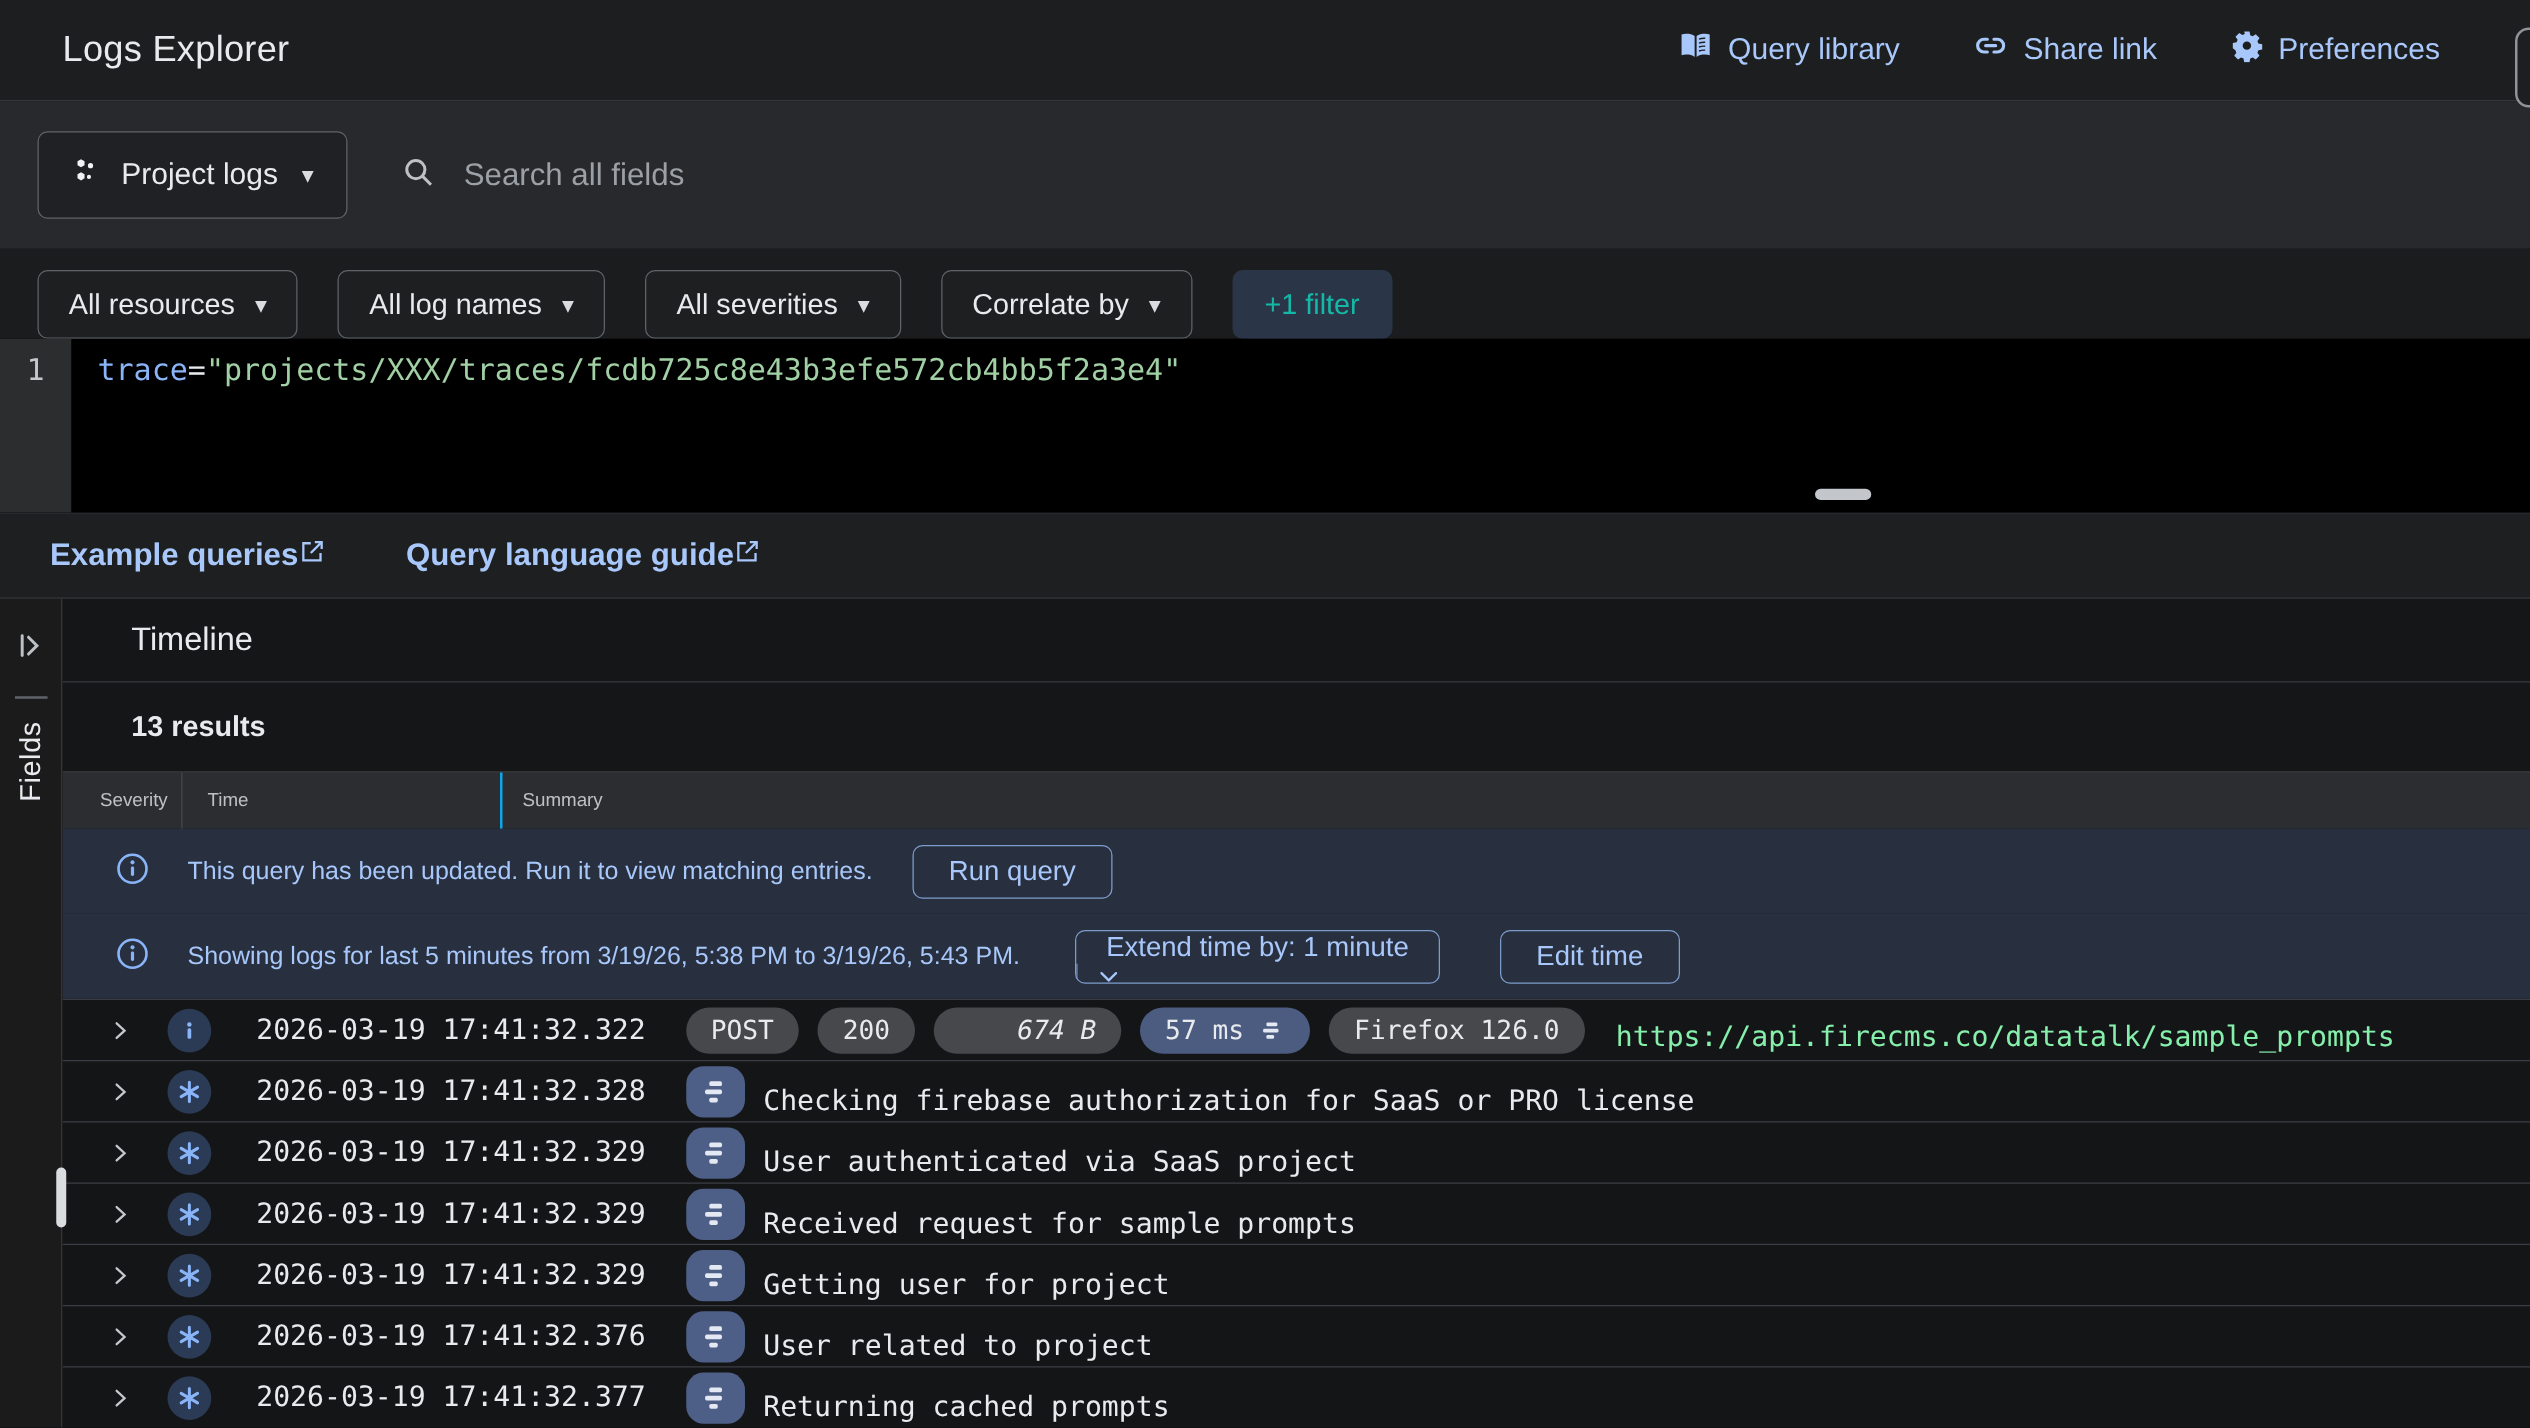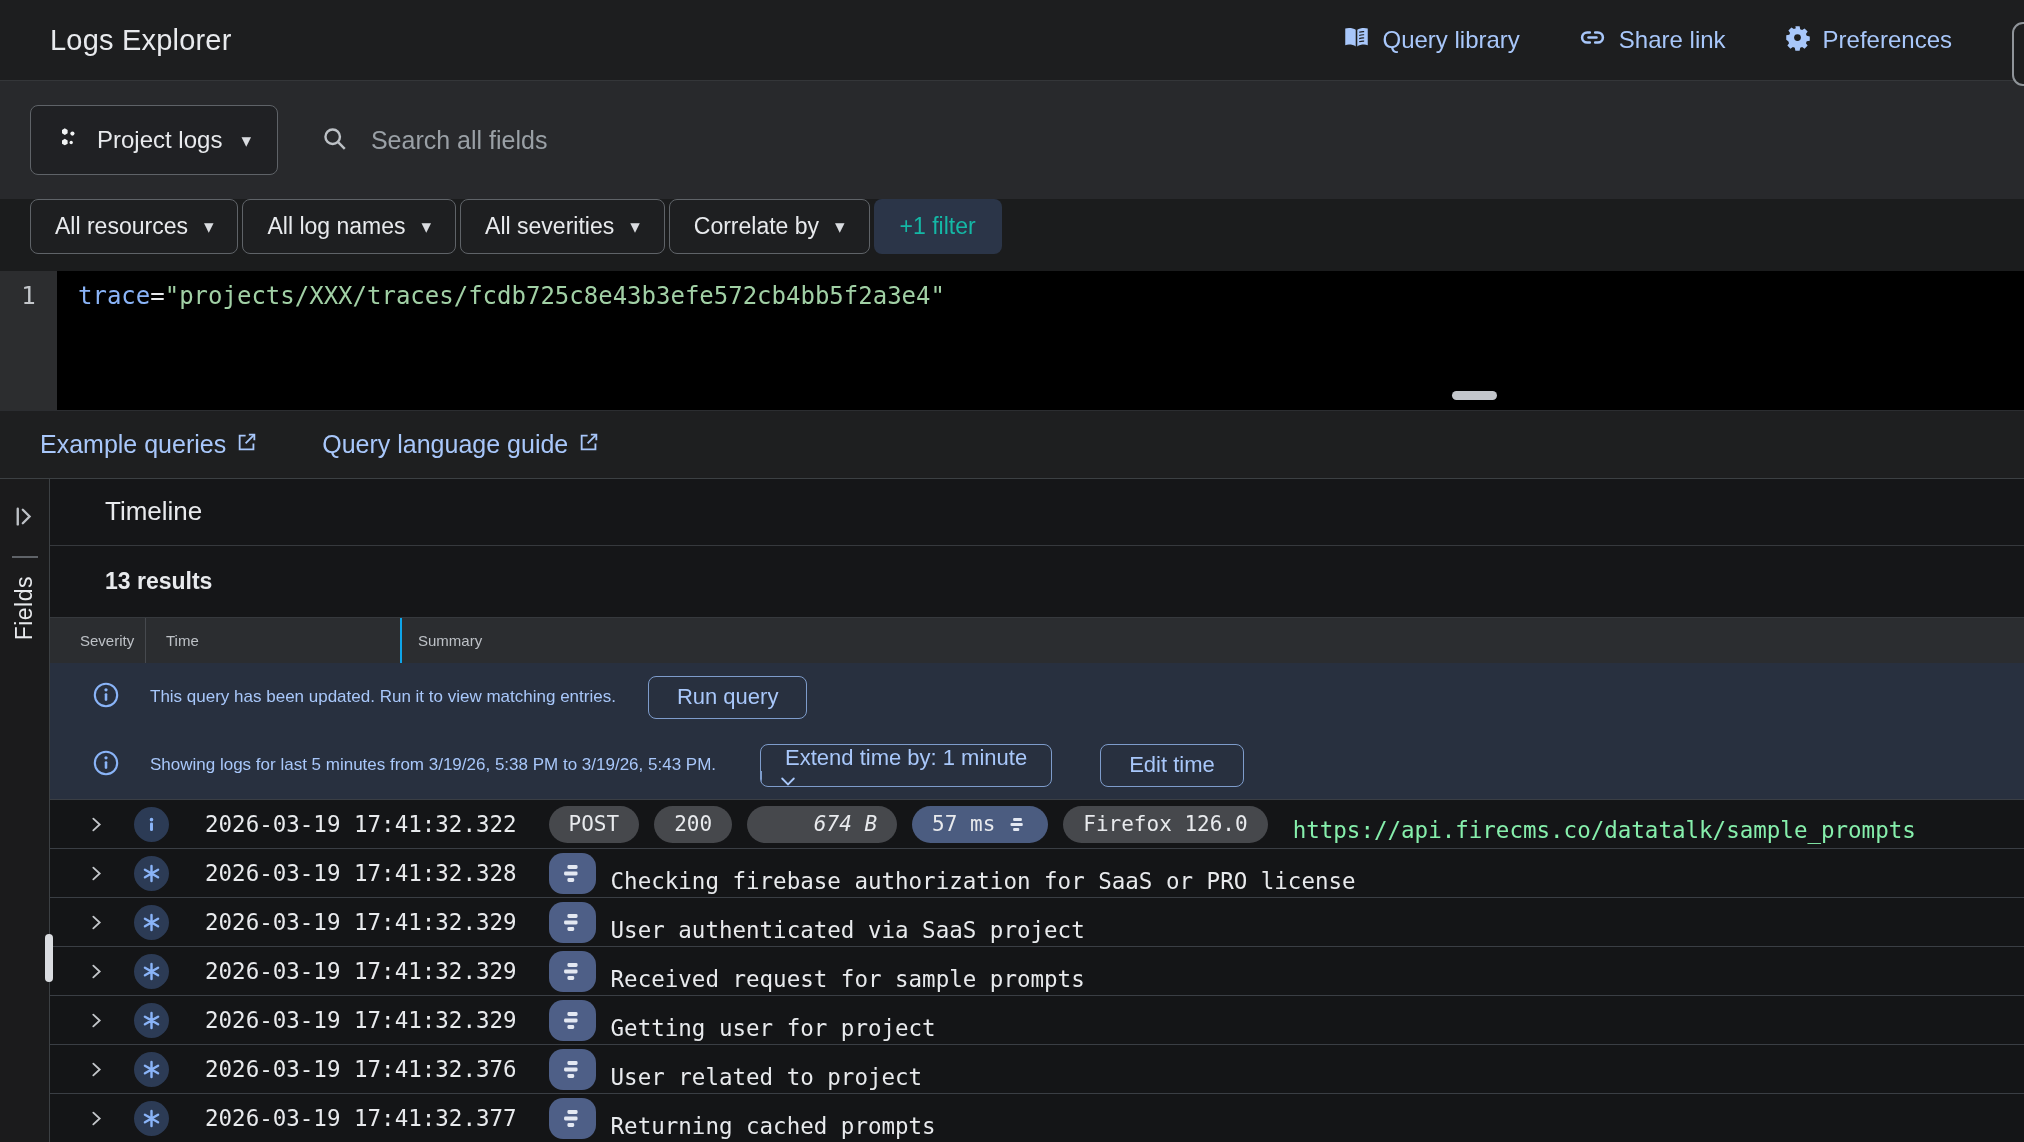--- a/index.html
+++ b/index.html
@@ -29,8 +29,8 @@
   .search-input::placeholder { color:#9aa0a6; }
 
   
-  .filter-row { height:72px; background:#1b1c1d; display:flex; align-items:flex-start;
-                gap:4px; padding:0 30px; }
+  .filter-row { height:72px; background:#1b1c1d; display:flex; align-items:flex-end;
+                gap:32px; padding:0 30px; }
   .filter-chip { display:flex; align-items:center; gap:12px; height:55px; padding:0 24px;
                  border:1px solid #5f6368; border-radius:8px; color:#e8eaed; font-size:23px;
                  background:#1e1f21; cursor:pointer; }

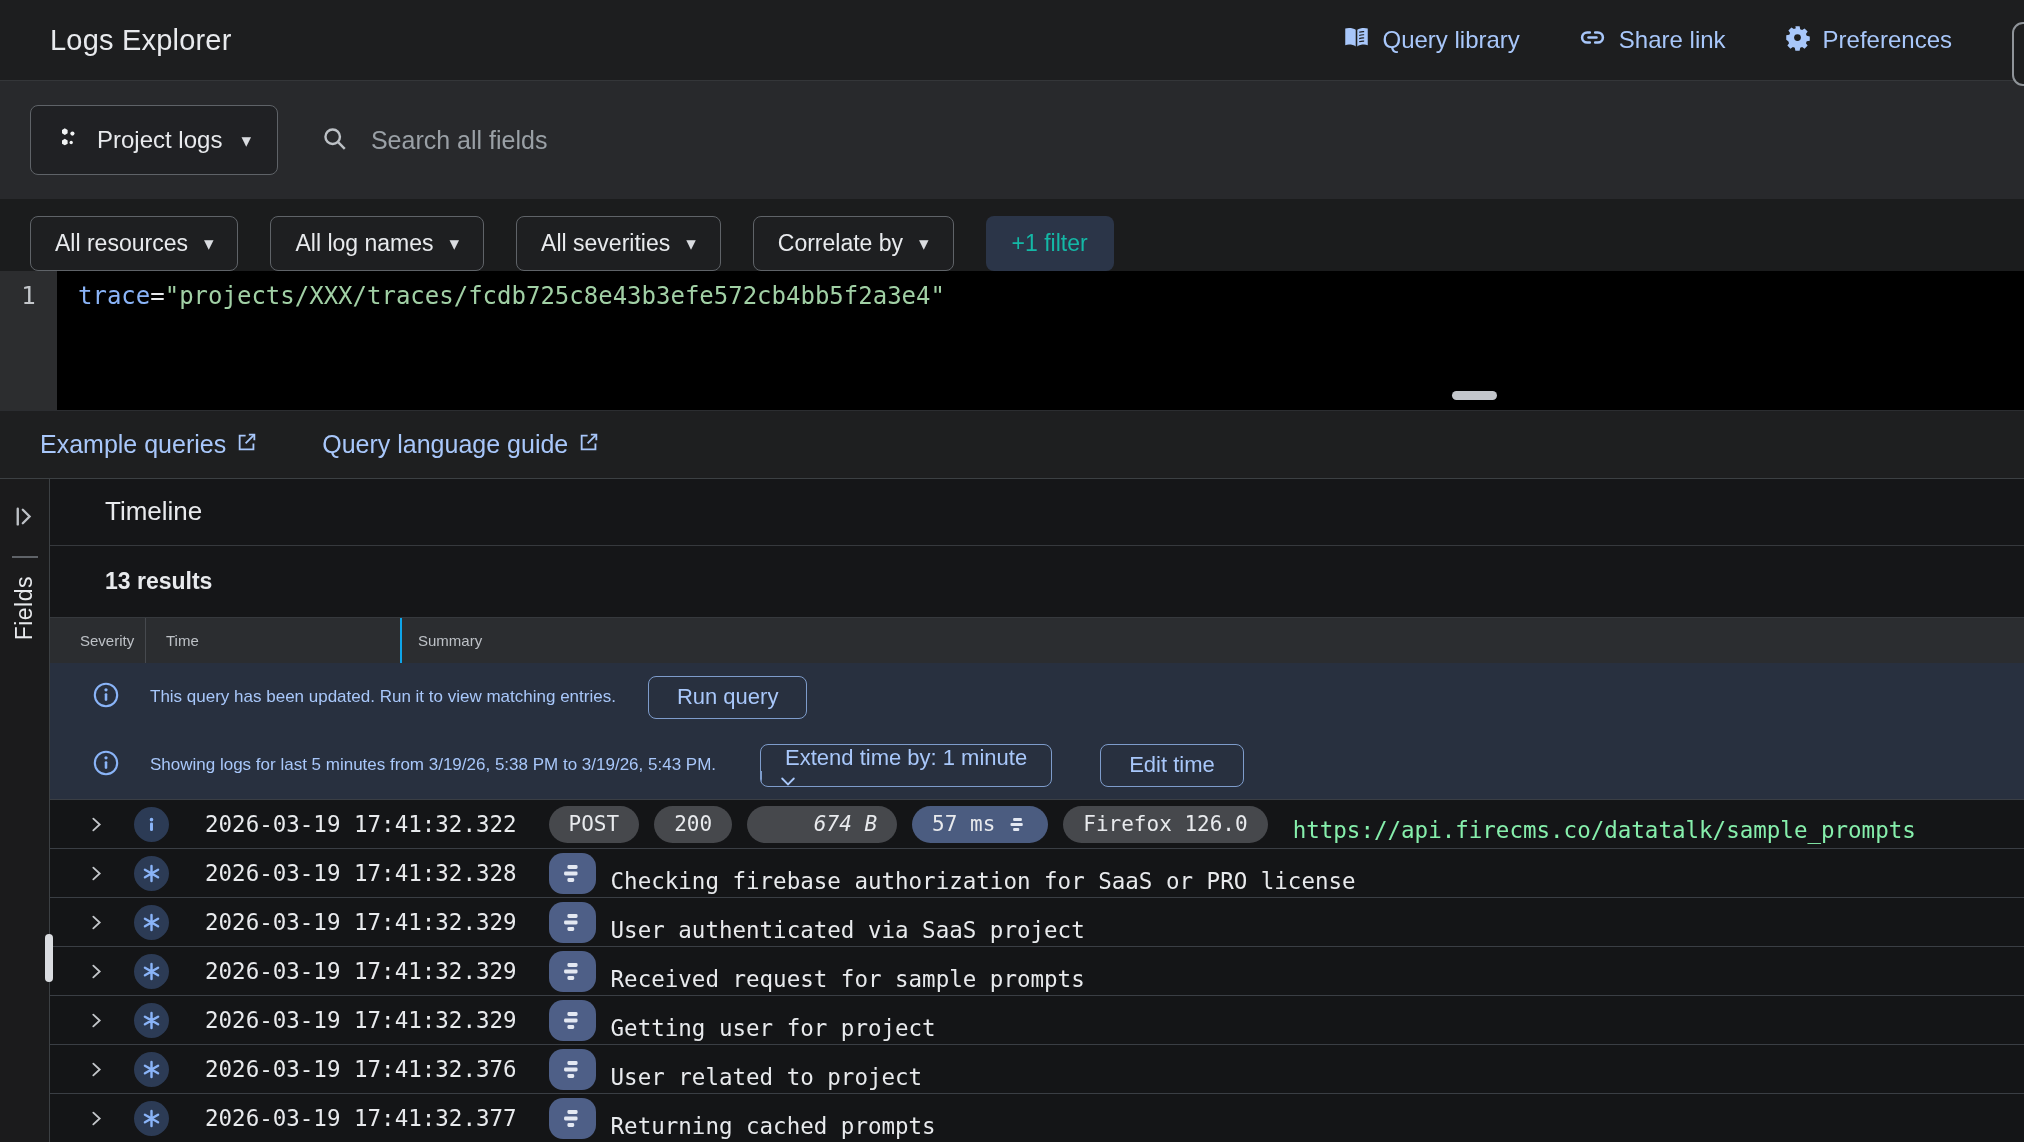--- a/index.html
+++ b/index.html
@@ -52,8 +52,8 @@
   
   .links-row { height:68px; background:#1e1f20; display:flex; align-items:center;
                gap:64px; padding-left:40px; border-top:1px solid #2b2d30; }
-  .doc-link { display:flex; align-items:flex-end; gap:10px; color:#a8c7fa; font-size:25px;
-              font-weight:400; cursor:pointer; }
+  .doc-link { display:flex; align-items:flex-end; color:#a8c7fa; font-size:25px;
+              font-weight:700; cursor:pointer; }
 
   
   .main { position:relative; display:flex; height:664px; border-top:1px solid #3c4043; }

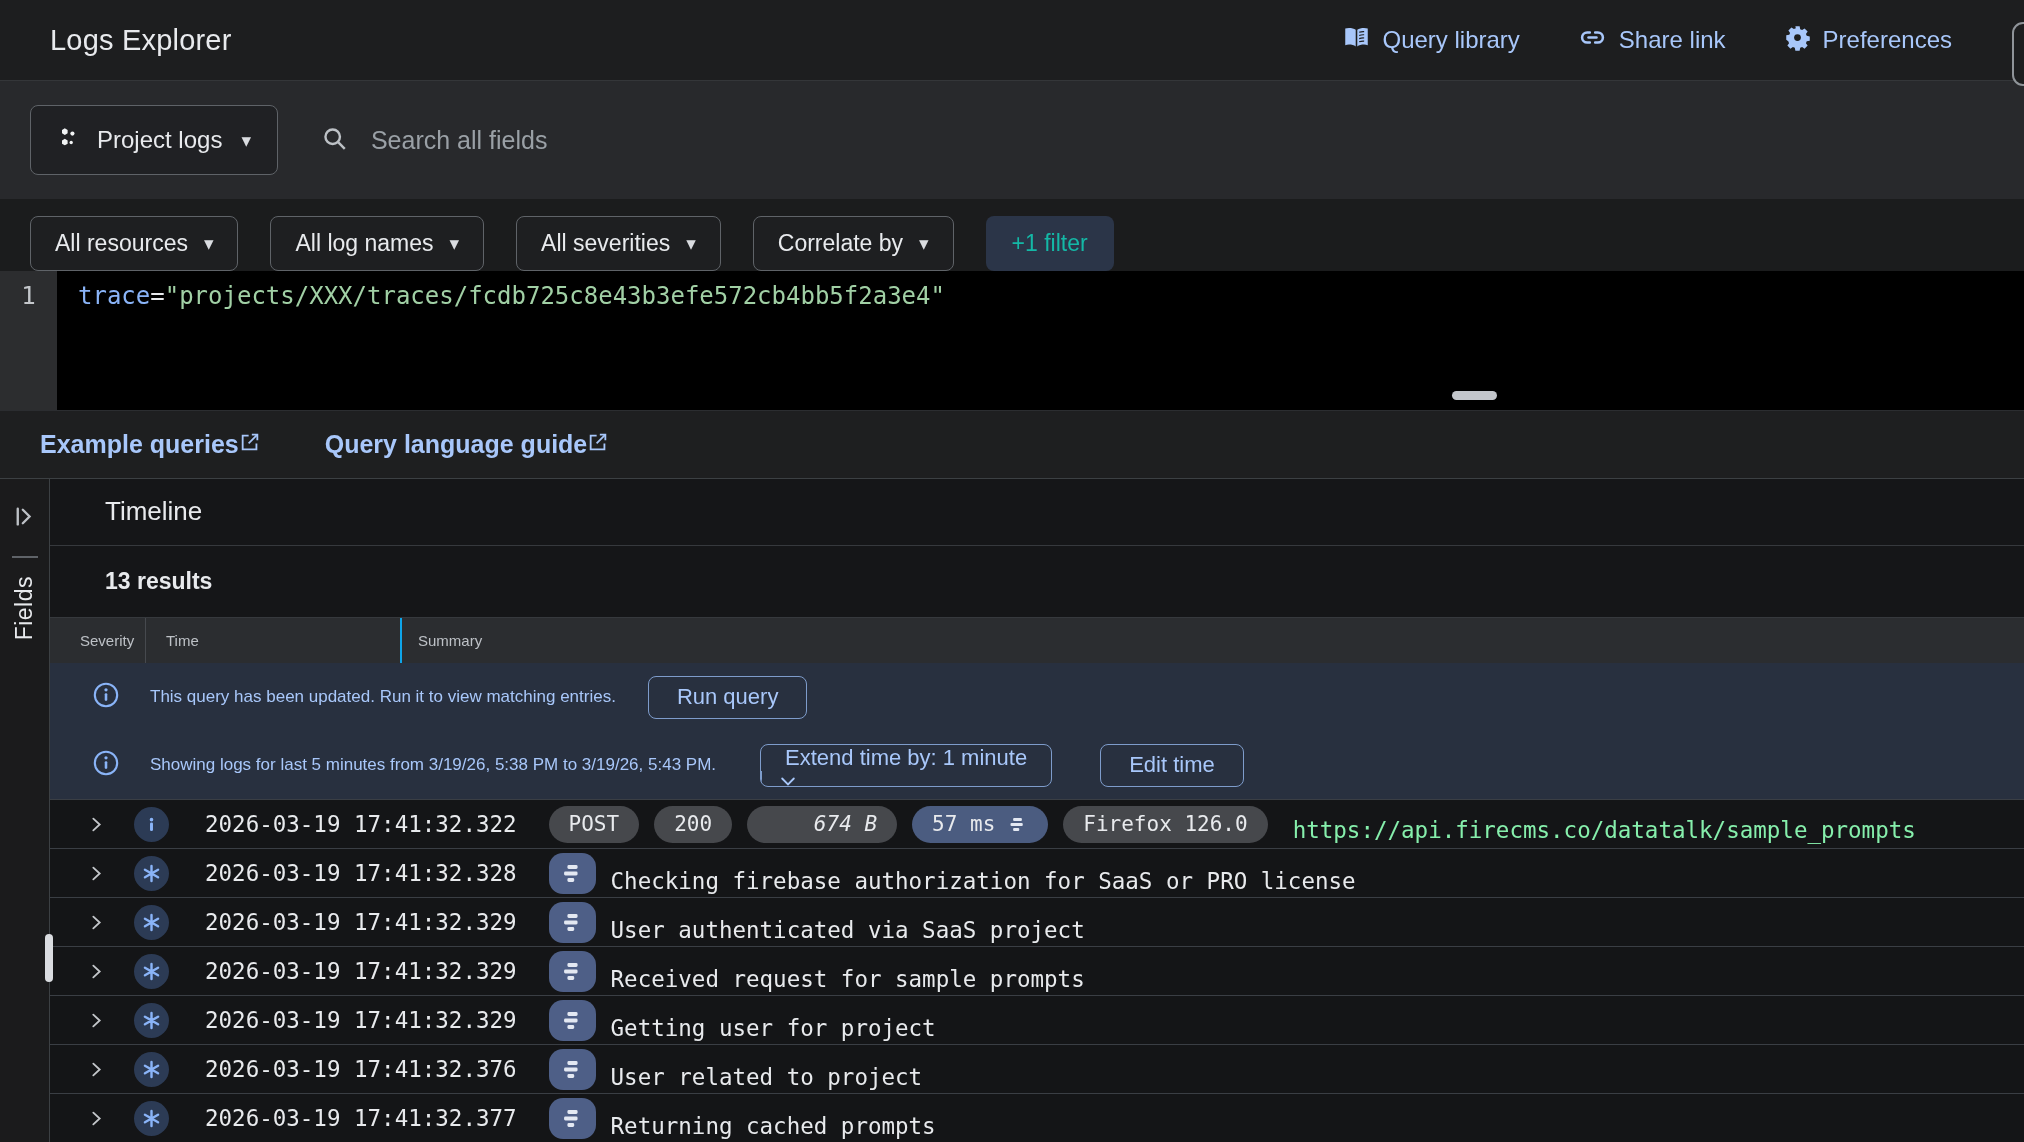--- a/index.html
+++ b/index.html
@@ -79,7 +79,7 @@
   .th-summary { flex:1; padding-left:16px; border-left:2px solid #0ea5e9; }
 
   .banner { height:68px; background:#28303f; display:flex; align-items:center; padding-left:42px; }
-  .banner-text { color:#a8c7fa; font-size:17px; margin-left:30px; }
+  .banner-text { color:#a8c7fa; font-size:20px; margin-left:30px; }
   .banner-btn { margin-left:32px; height:43px; display:flex; align-items:center; padding:0 28px;
                 border:1px solid #7e9ccb; border-radius:8px; color:#a8c7fa; font-size:22px;
                 font-weight:500; cursor:pointer; background:transparent; }

